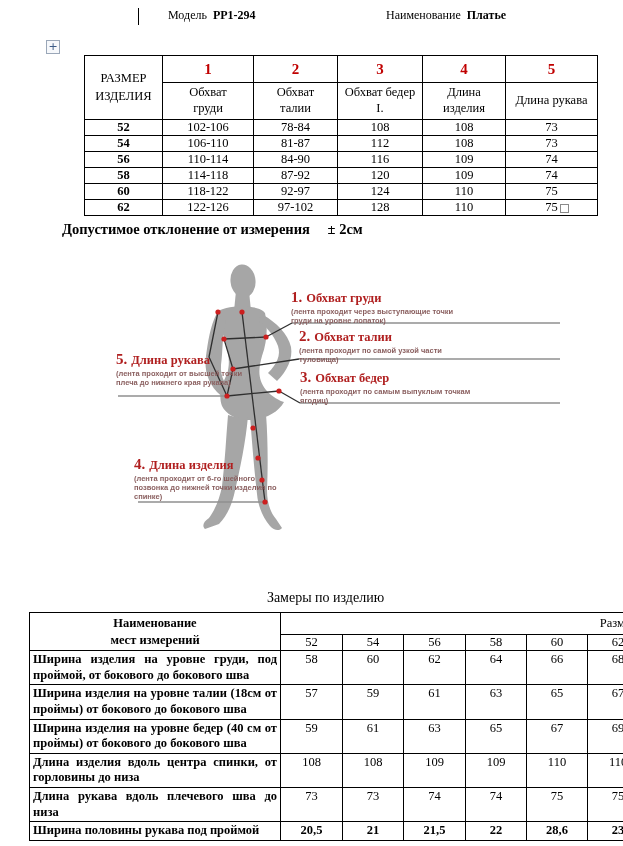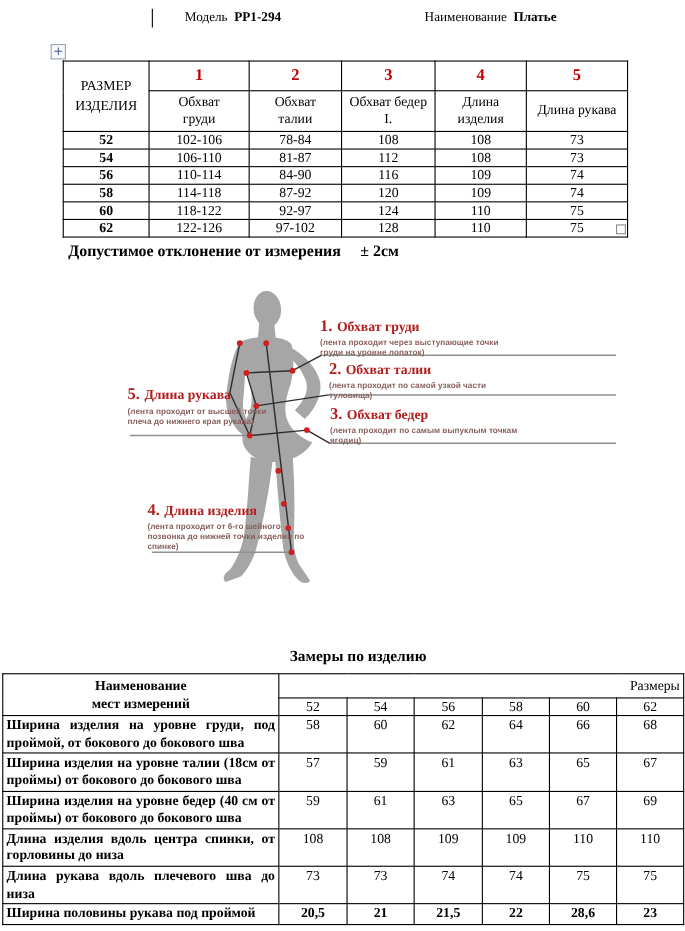--- a/index.html
+++ b/index.html
@@ -22,7 +22,7 @@
   #resize-handle{top:204px;left:560px;width:7px;height:7px;border:1px solid #8a8a8a;background:#fff;}
 
   
-  table{border-collapse:collapse;}
+  table{border-collapse:collapse;margin-left:27px;}
   #size-table{top:55px;left:57px;width:513px;table-layout:fixed;}
   #size-table td{border:1px solid #000;text-align:center;font-size:12.5px;padding:0 2px;overflow:hidden;}
   #size-table td.corner{font-size:12.5px;line-height:1.4;}

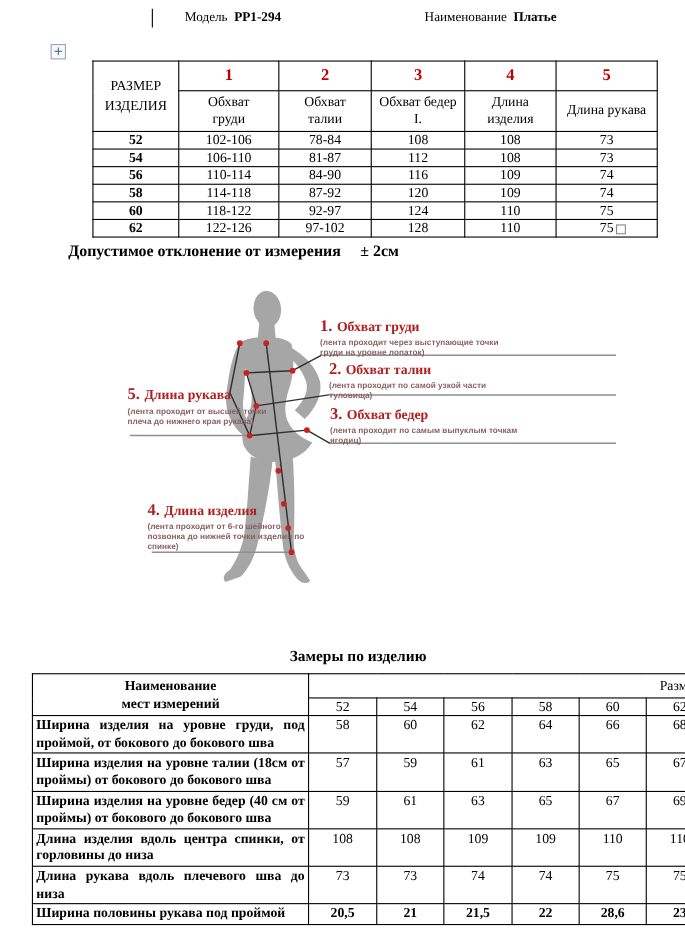--- a/index.html
+++ b/index.html
@@ -54,7 +54,7 @@
 
   
   #measures-title{top:590px;left:0;width:623px;text-align:center;text-indent:28px;
-      font-size:14px;font-weight:bold;}
+      font-size:14px;font-weight:normal;}
   #measure-table{top:612px;left:2px;width:619px;table-layout:fixed;}
   #measure-table td{border:1px solid #000;font-size:12.5px;padding:0 3px;overflow:hidden;}
   #measure-table td.nameh{text-align:center;font-weight:bold;line-height:1.3;vertical-align:middle;}

